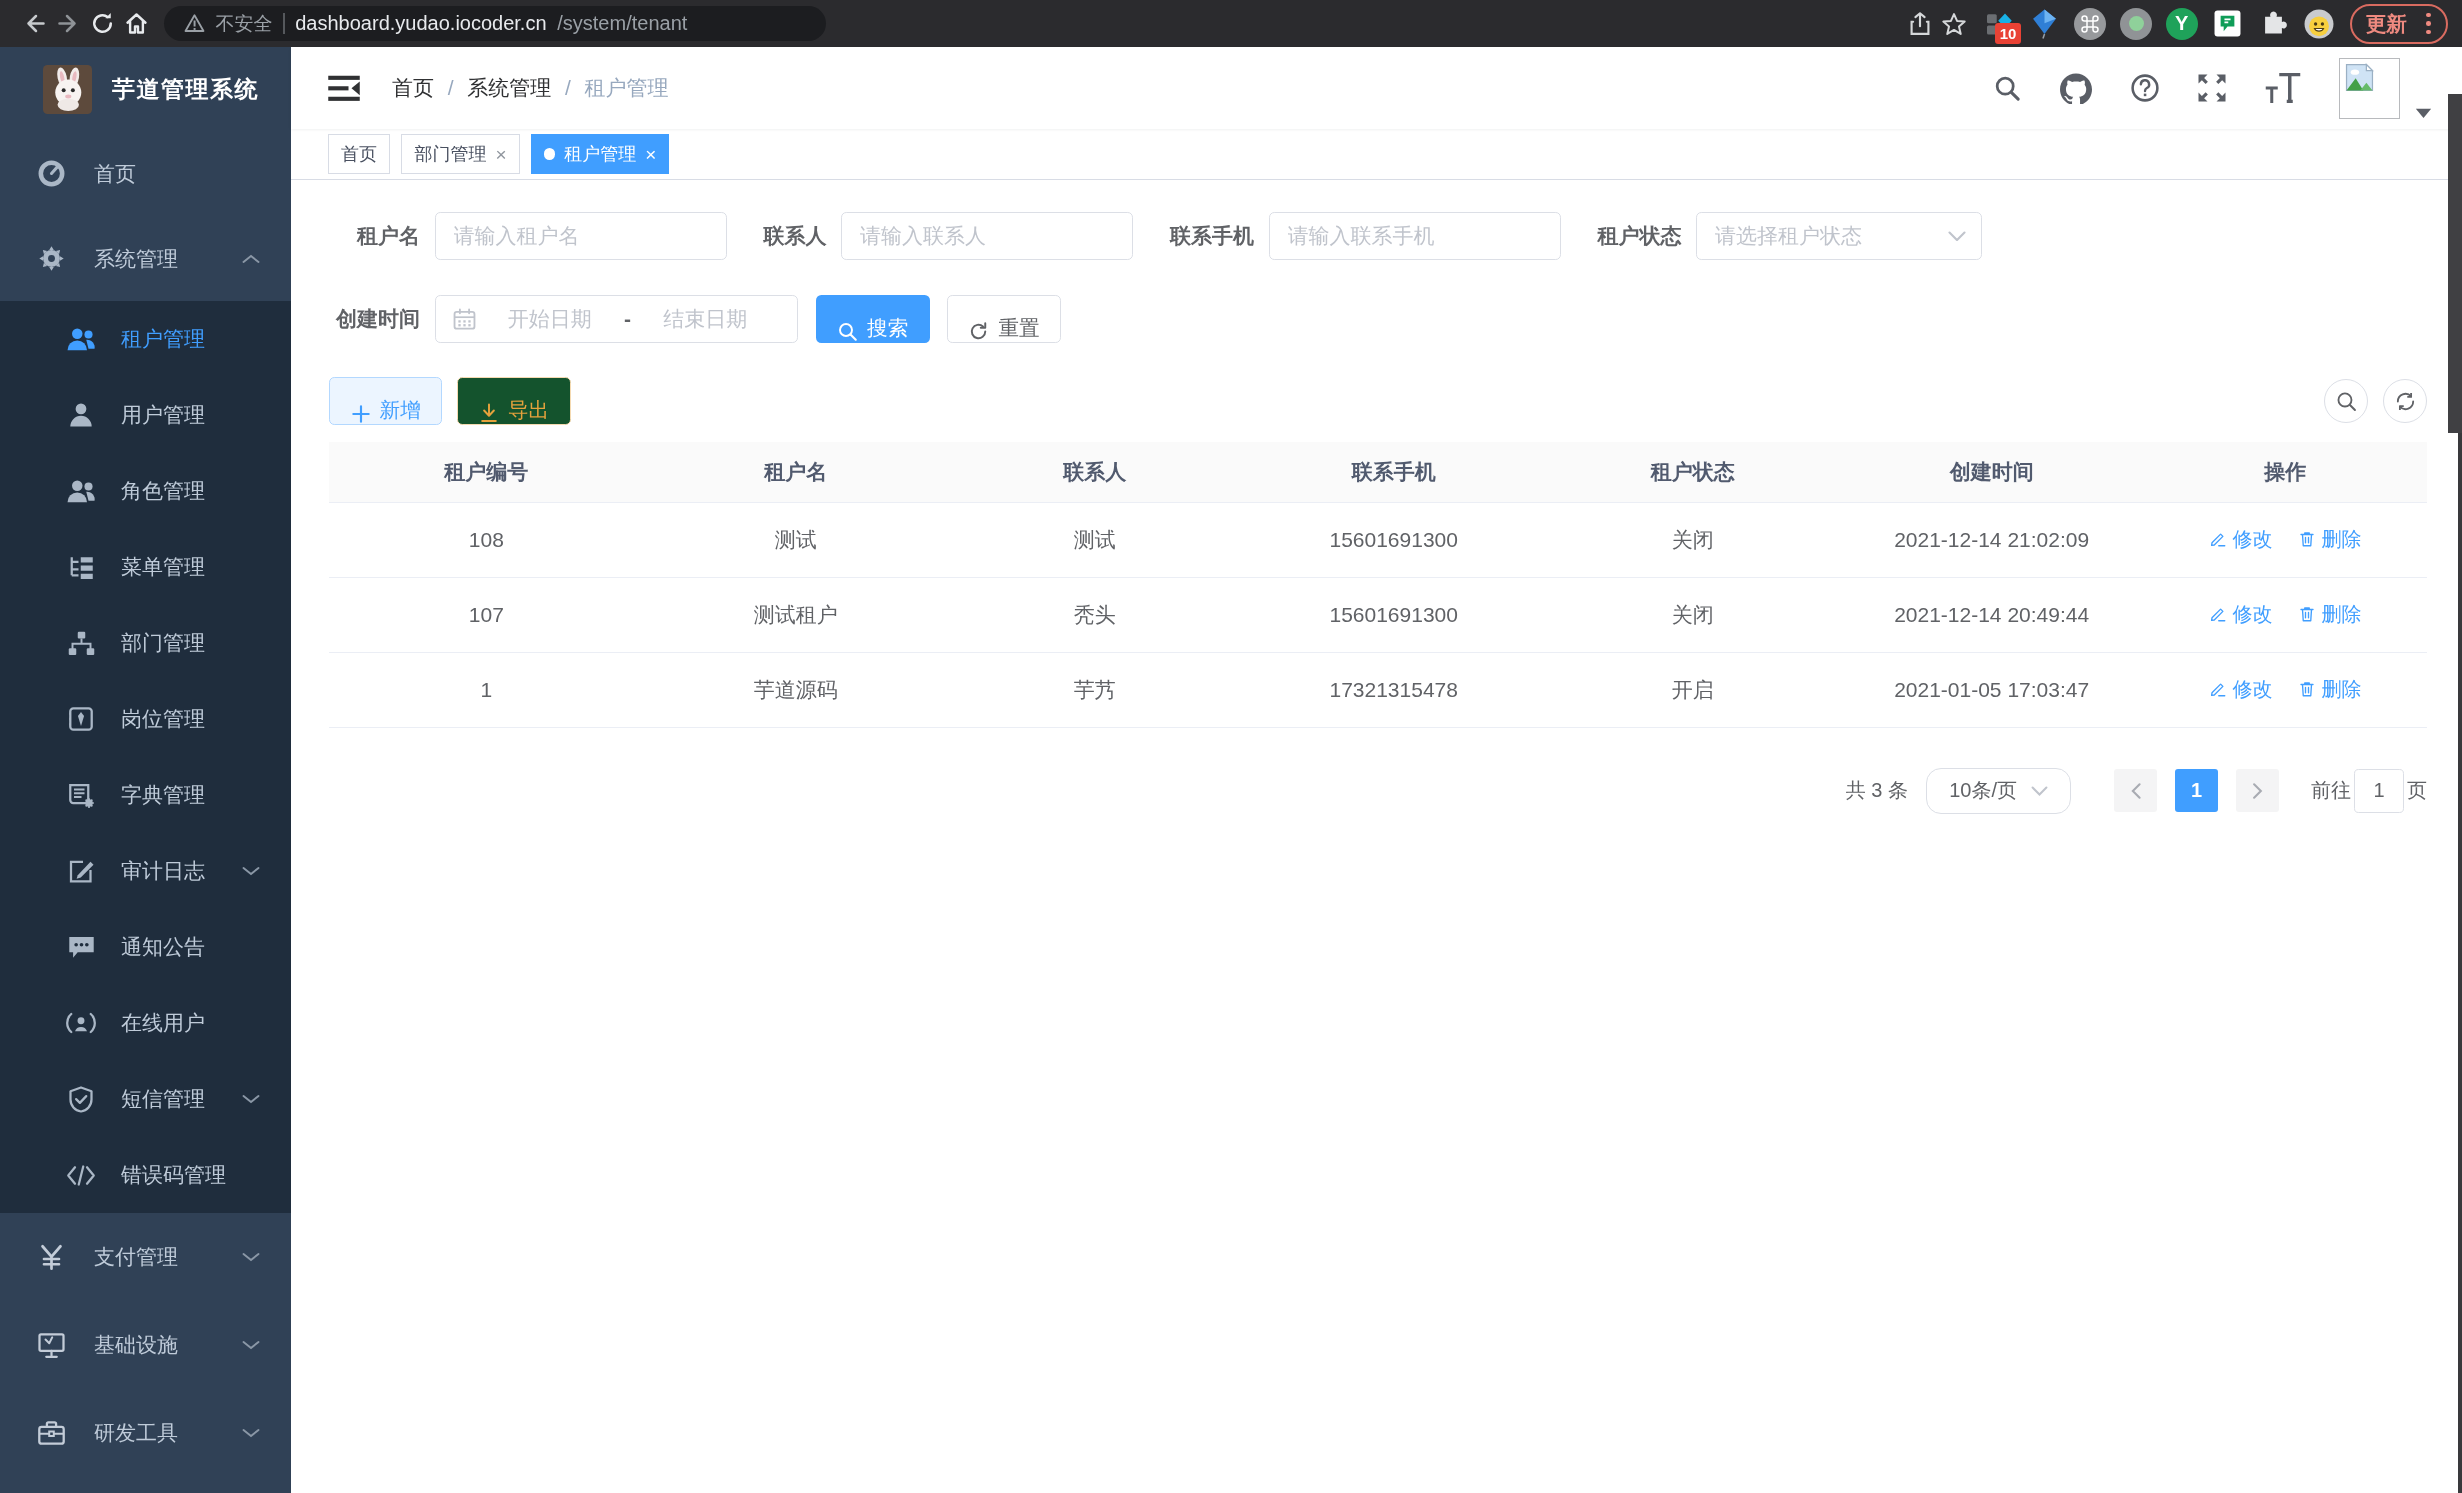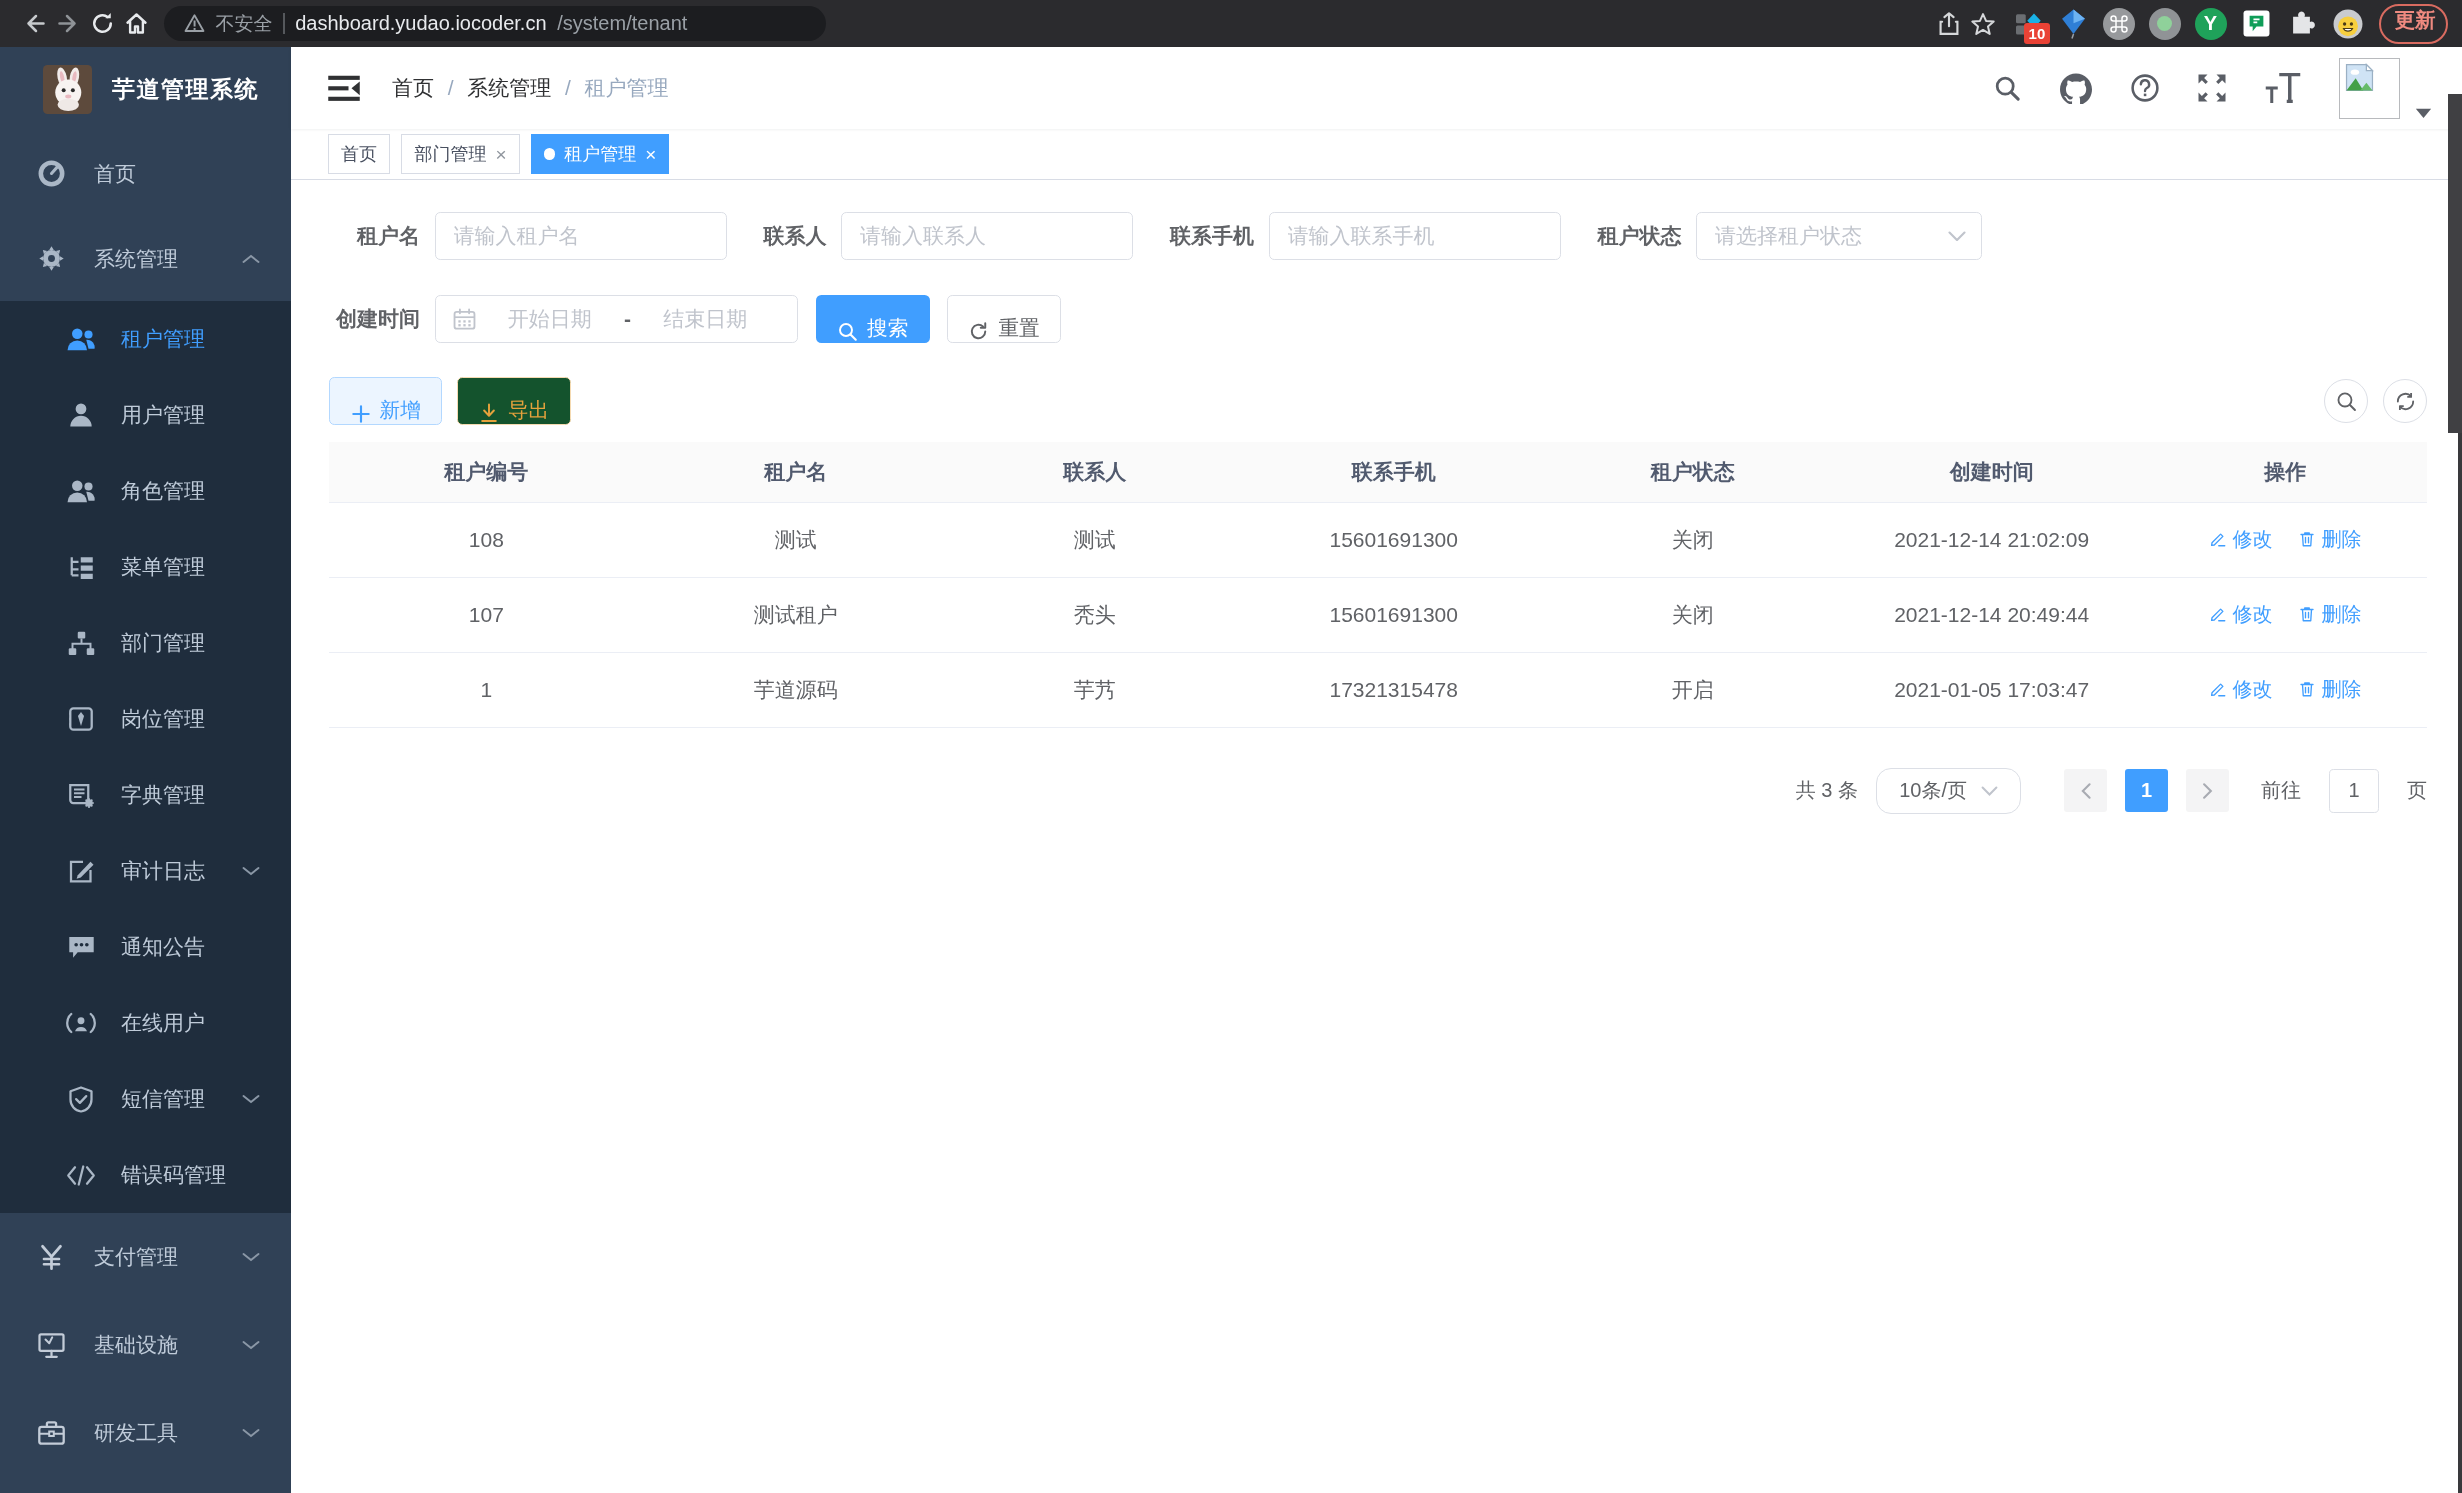--- a/index.html
+++ b/index.html
@@ -19,7 +19,7 @@
   .ext { width:35px; height:35px; display:flex; align-items:center; justify-content:center; position:relative; margin-left:10.7px; flex-shrink:0; }
   .badge { position:absolute; right:-4.6px; bottom:-3px; background:#e94235; color:#fff; font-size:15px; line-height:1; padding:3px 4.6px; border-radius:3px; font-weight:700; }
   .circle-ext { width:32px; height:32px; border-radius:50%; display:flex; align-items:center; justify-content:center; }
-  .update-pill { margin-left:13.7px; height:40px; border:2.3px solid #d96b60; border-radius:21px; display:flex; align-items:center; padding:0 10.7px 0 13.7px; gap:15px; flex-shrink:0;flex-direction:column; }
+  .update-pill { margin-left:13.7px; height:40px; border:2.3px solid #d96b60; border-radius:21px; display:flex; align-items:center; padding:0 10.7px 0 13.7px; gap:15px; flex-shrink:0; }
   .update-label { color:#ef8a80; font-size:20.6px; font-weight:600; }
   .vdots { display:flex; flex-direction:column; gap:3.8px; padding:0 4.6px; }
   .vdots i { width:4.6px; height:4.6px; border-radius:50%; background:#ef8a80; }

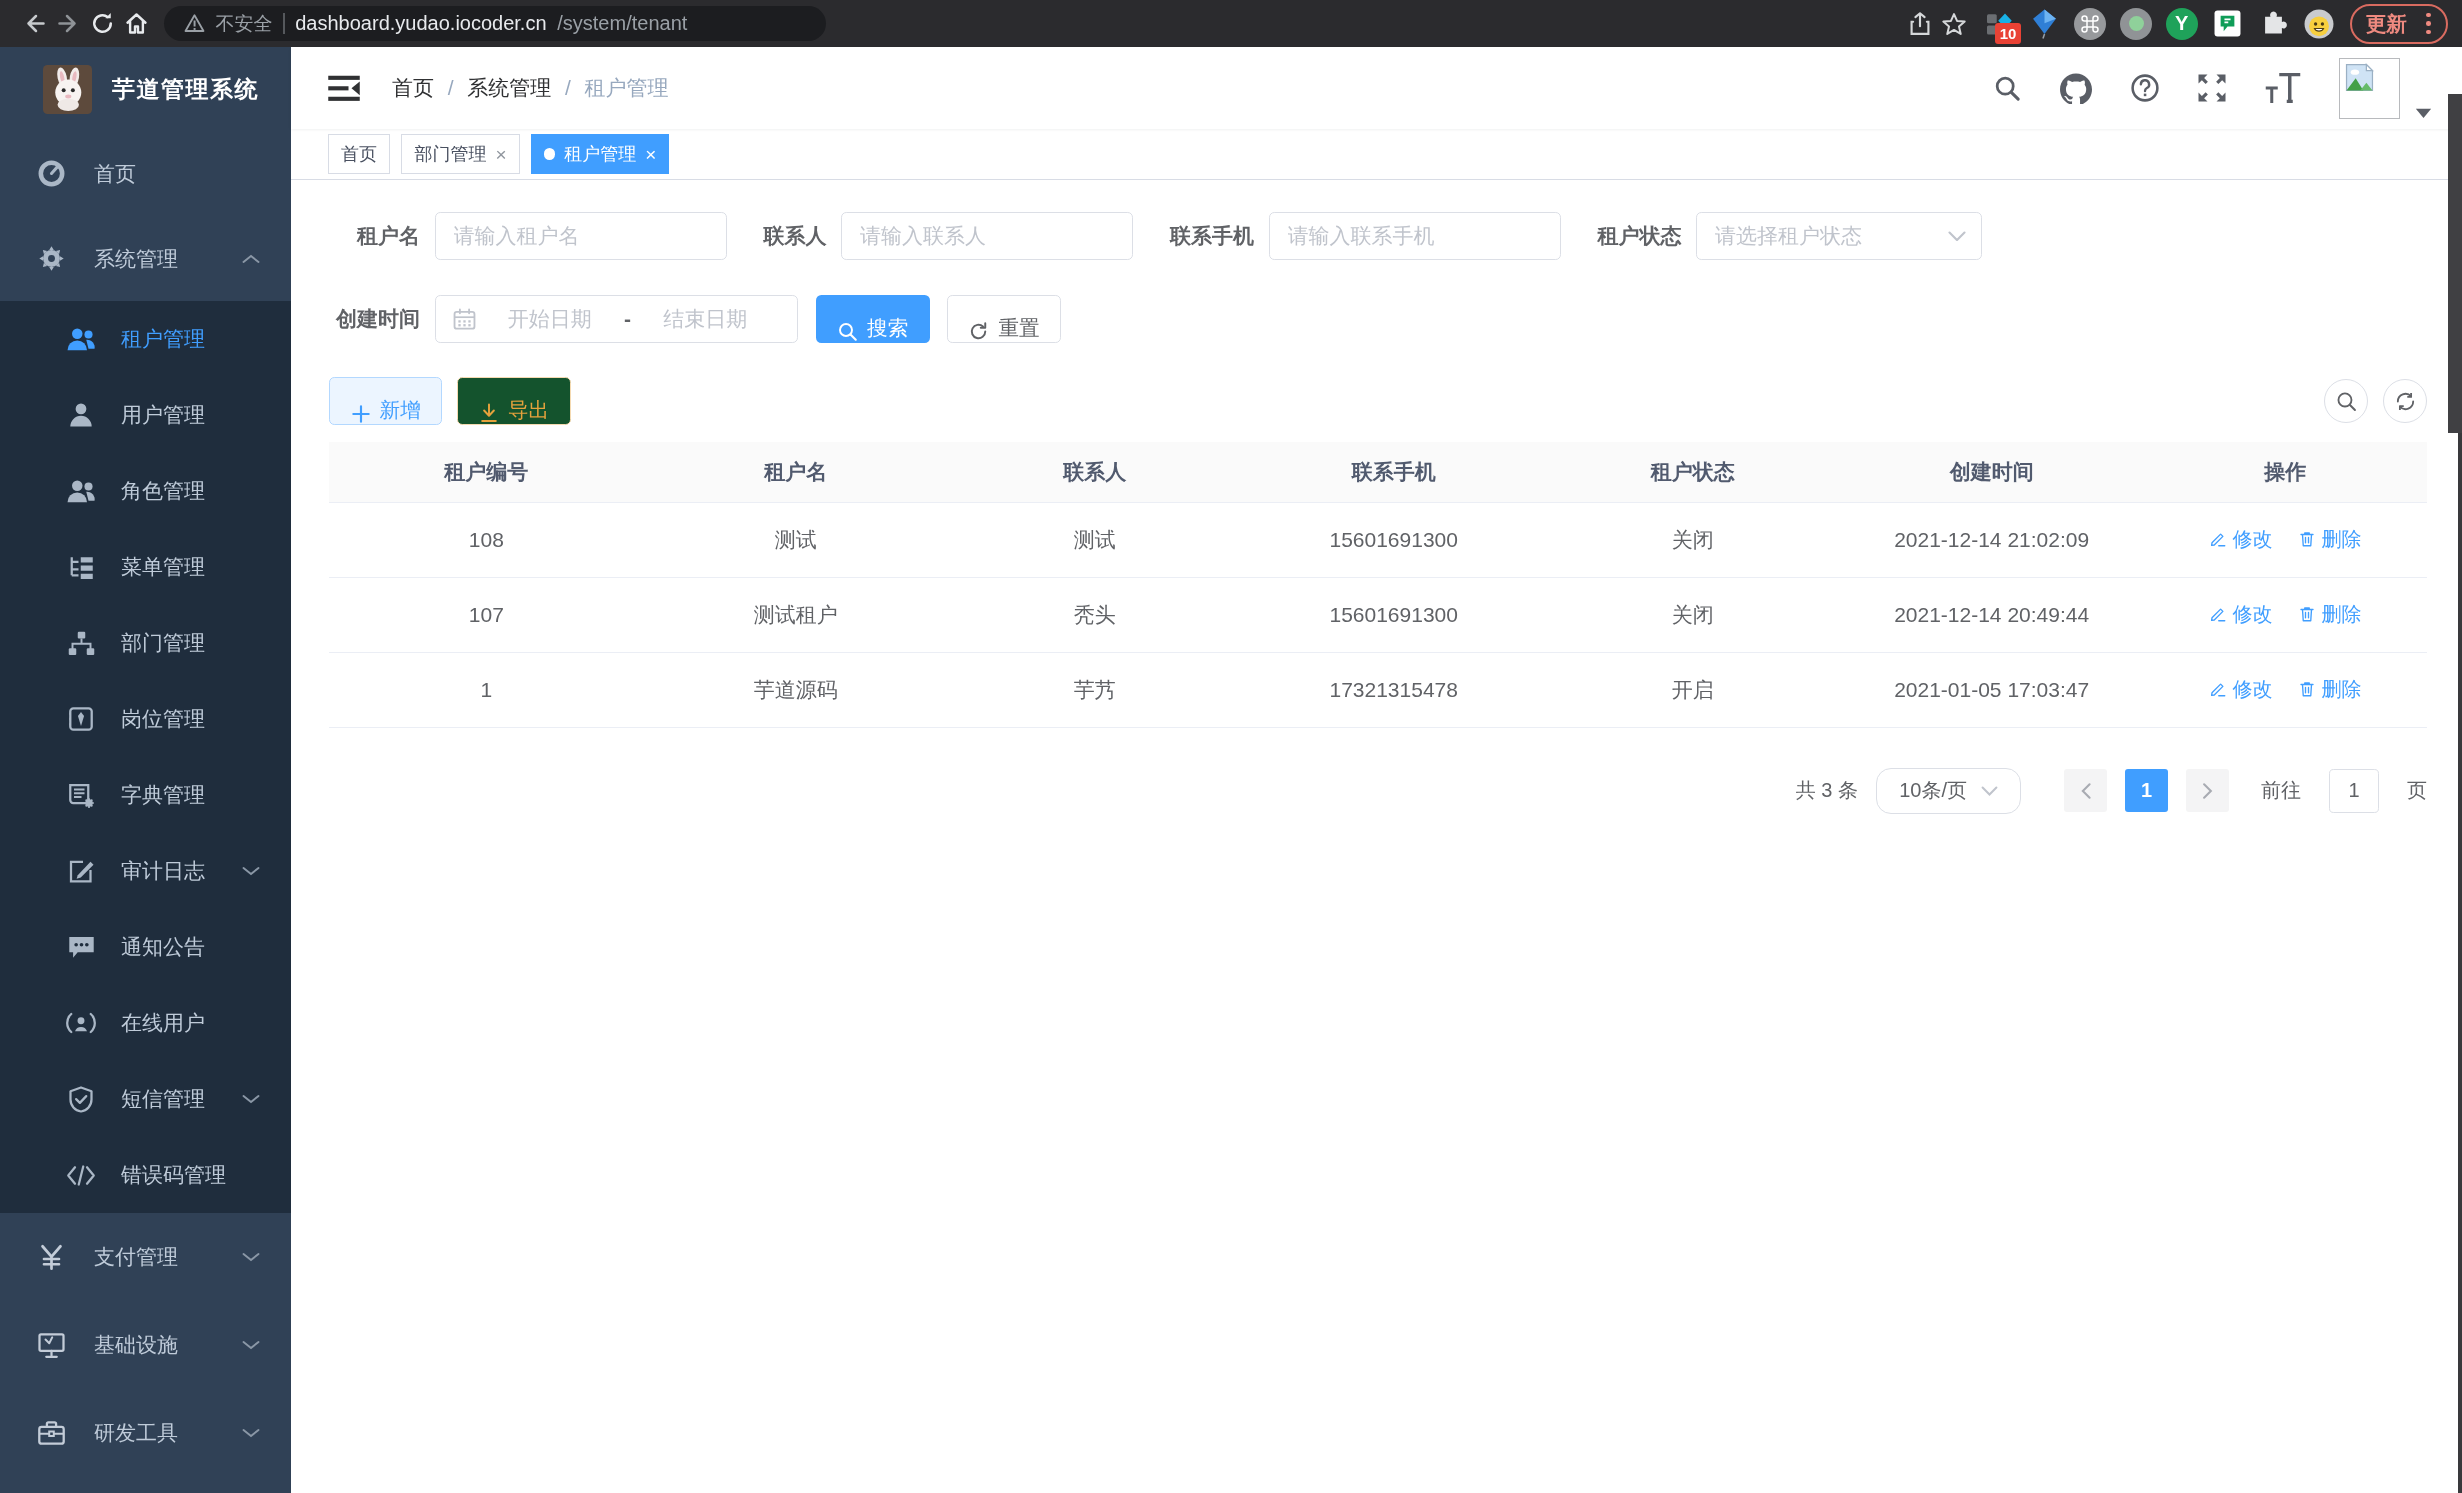--- a/index.html
+++ b/index.html
@@ -91,7 +91,7 @@
   .size-sel { width:145px; height:46px; border:0.8px solid #dcdfe6; border-radius:15px; display:flex; align-items:center; justify-content:center; gap:13.7px; color:#606266; margin-right:34px; cursor:pointer; background:#fff; }
   .pg-btn { width:43px; height:43px; border-radius:3px; background:#f4f4f5; color:#a8abb2; display:flex; align-items:center; justify-content:center; margin:0 9px; cursor:pointer; }
   .pg-cur { width:43px; height:43px; border-radius:3px; background:#409eff; color:#fff; font-weight:700; display:flex; align-items:center; justify-content:center; margin:0 9px; cursor:pointer; }
-  .pg-goto { margin-left:23px; display:flex; align-items:center; gap:28px; }
+  .pg-goto { margin-left:23px; display:flex; align-items:center; gap:3px; }
   .goto-input { width:50px; height:44px; border:0.8px solid #dcdfe6; border-radius:4.6px; text-align:center; font-size:20px; color:#606266; outline:none; font-family:inherit; }
 
   

